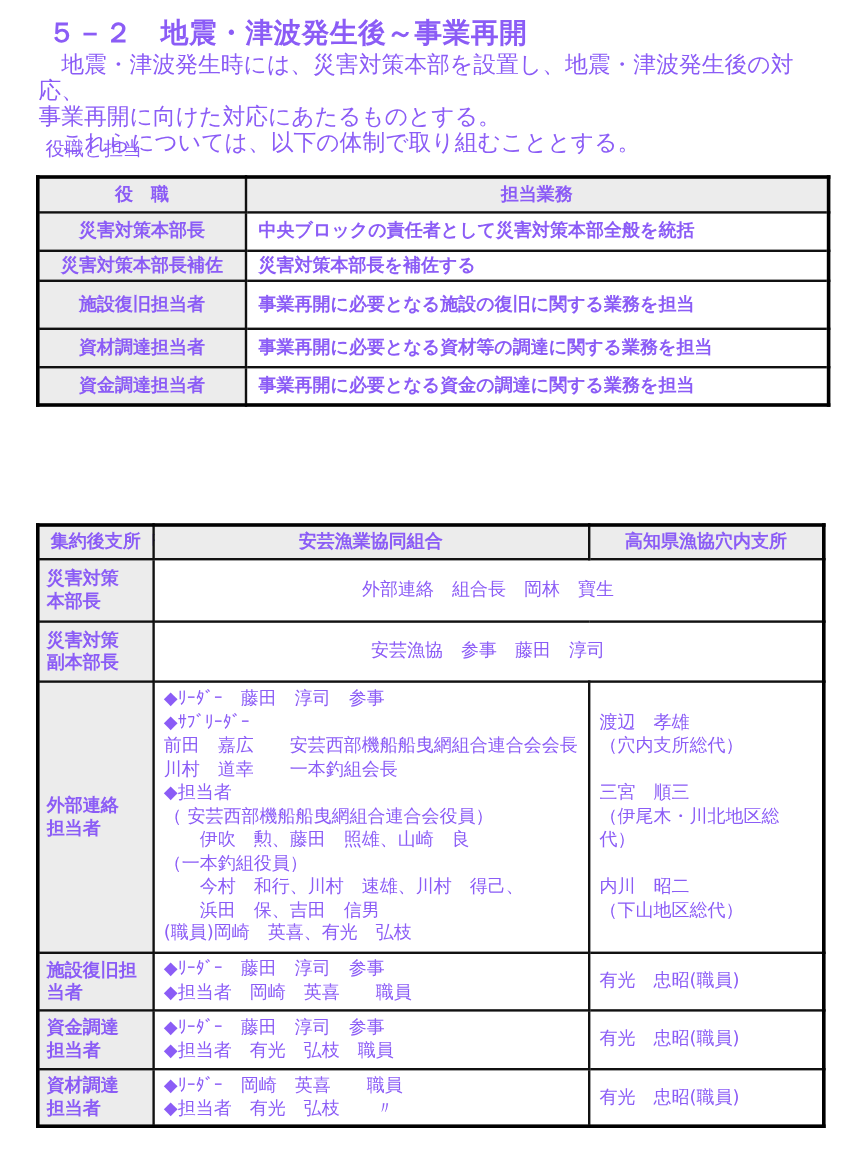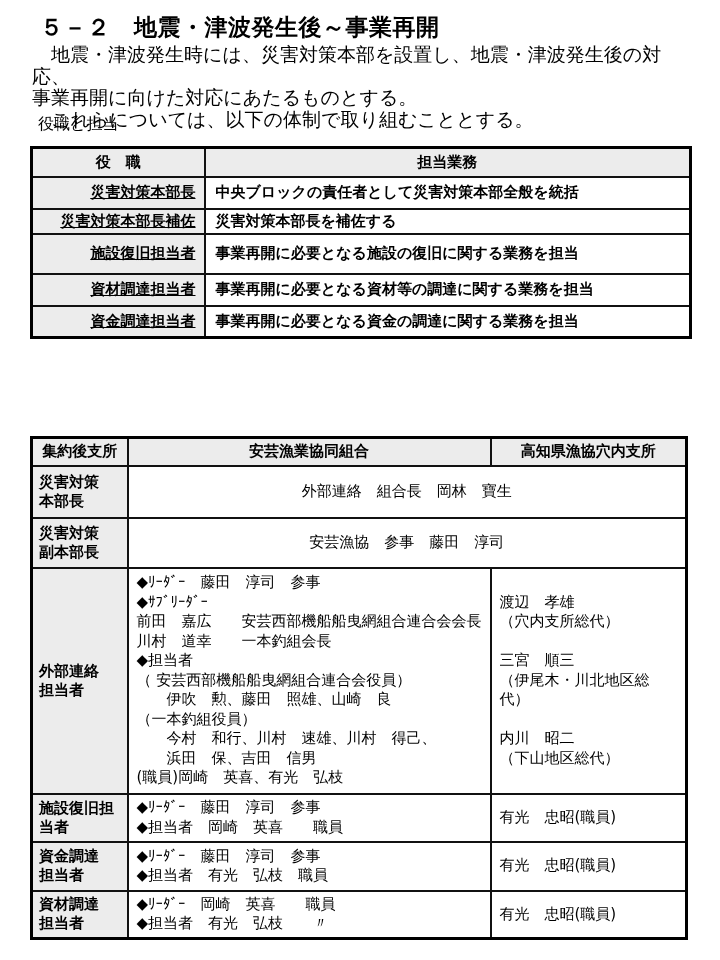--- a/index.html
+++ b/index.html
@@ -8,7 +8,7 @@
     width: 720px;
     height: 960px;
     background: #ffffff;
-    color: #000000;
+    color: #8b5cf6;
     font-family: "DejaVu Sans", "Liberation Sans", sans-serif;
     overflow: hidden;
     border-radius: 19px;

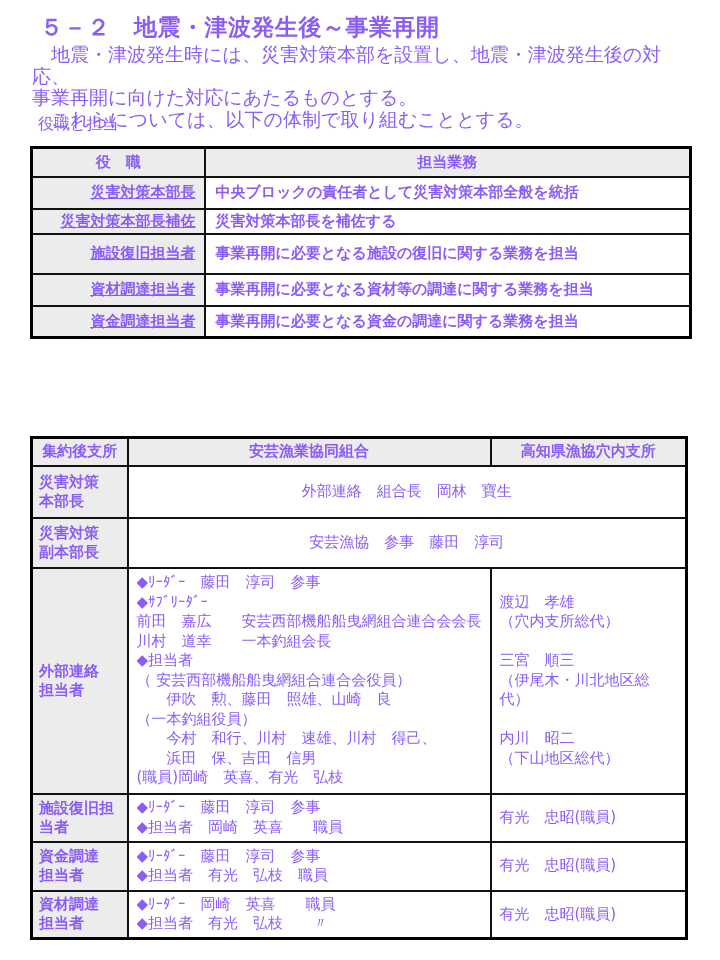--- a/index.html
+++ b/index.html
@@ -64,10 +64,9 @@
   }
   #roles-table th.row-label {
     background: #ececec;
-    text-align: right;
+    text-align: center;
     font-weight: bold;
     padding: 2px 8px;
-    text-decoration: underline;
   }
   #roles-table td.duty { padding: 2px 10px; text-align: left; background: #fff; }
 

